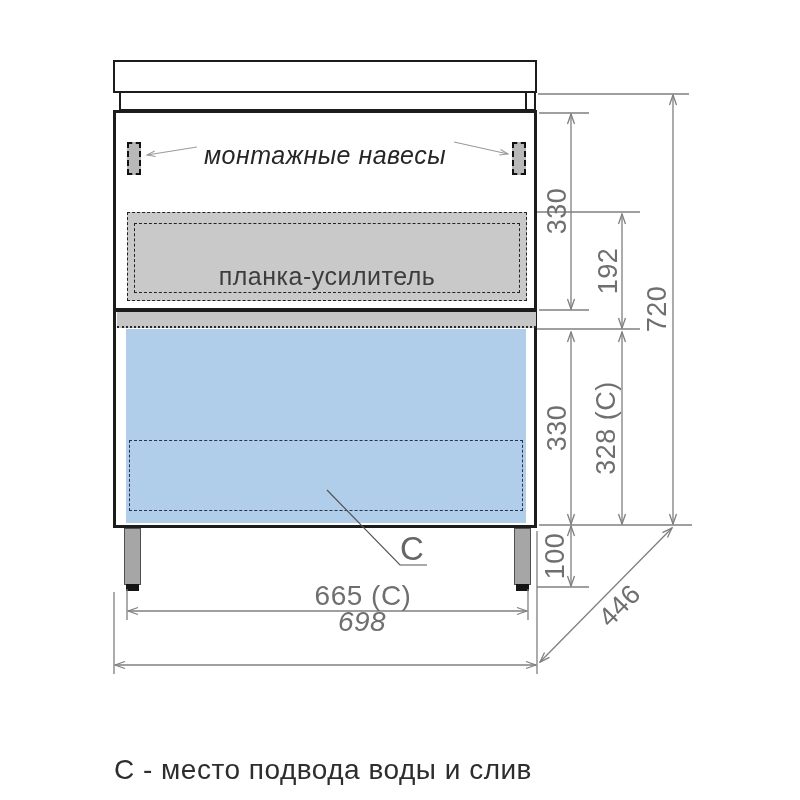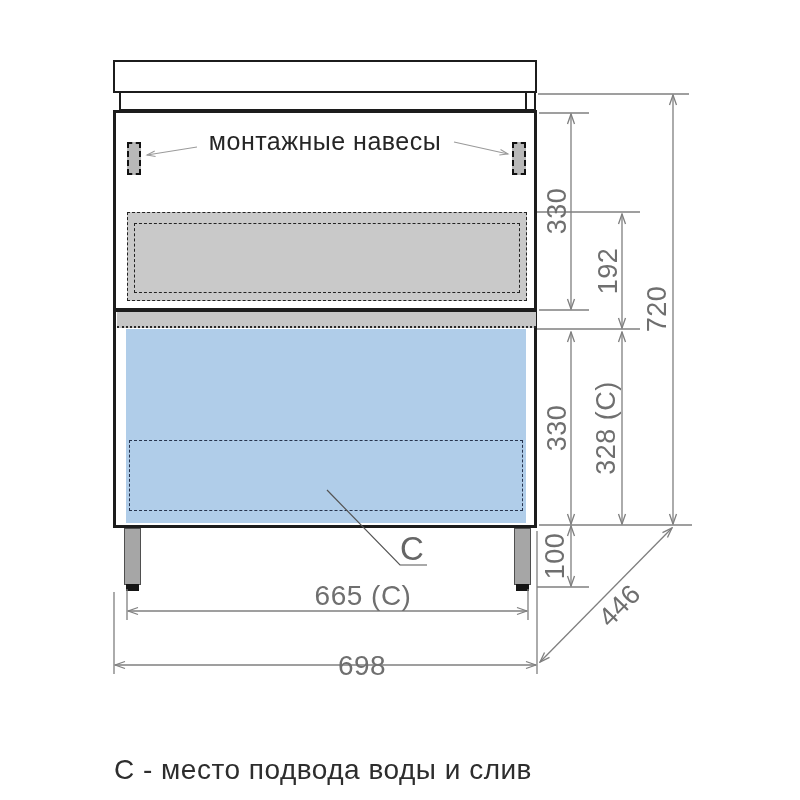--- a/index.html
+++ b/index.html
@@ -122,7 +122,7 @@
     </g>
   </svg>
 
-  <div class="txt center lbl" style="left:325px;top:141px;">монтажные навесы</div>
+  <div class="txt center lbl" style="left:325px;top:155px;font-style:italic;">монтажные навесы</div>
   <div class="txt center c-marker" style="left:412px;top:549px;">С</div>
 
   <div class="txt rot90 dimtxt" style="left:557px;top:211px;">330</div>

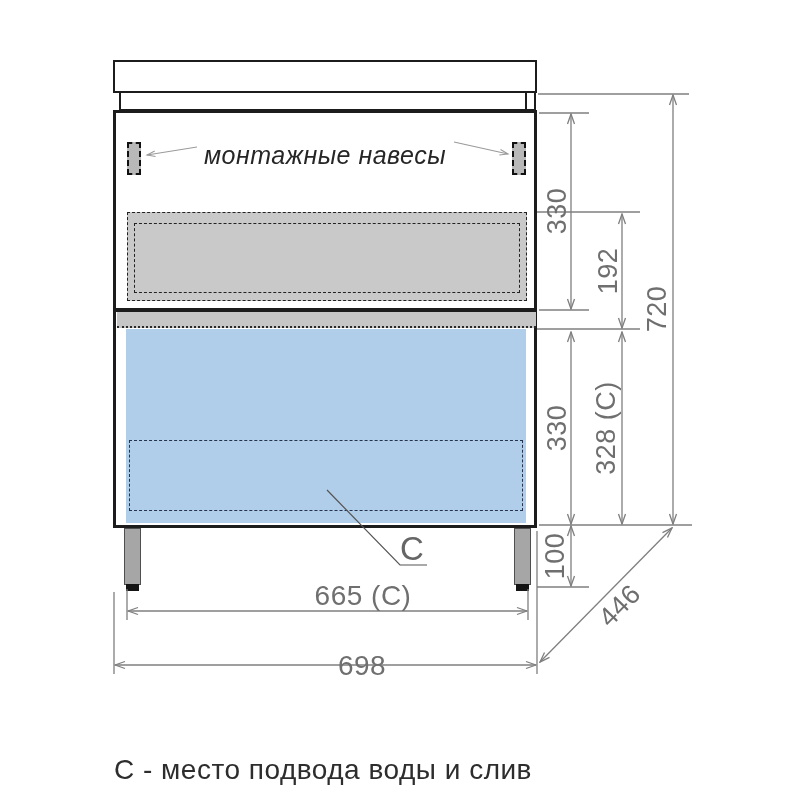--- a/index.html
+++ b/index.html
@@ -123,6 +123,7 @@
   </svg>
 
   <div class="txt center lbl" style="left:325px;top:155px;font-style:italic;">монтажные навесы</div>
+  <div class="txt center lbl-planka" style="left:327px;top:276px;">планка-усилитель</div>
   <div class="txt center c-marker" style="left:412px;top:549px;">С</div>
 
   <div class="txt rot90 dimtxt" style="left:557px;top:211px;">330</div>

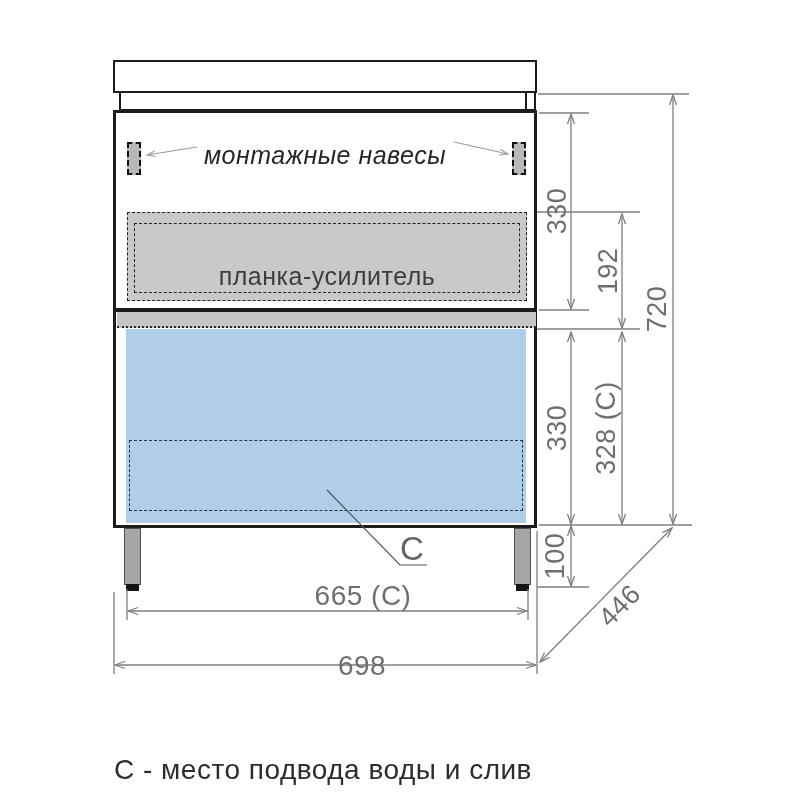--- a/index.html
+++ b/index.html
@@ -133,7 +133,7 @@
   <div class="txt rot90 dimtxt" style="left:606px;top:428px;">328 (С)</div>
   <div class="txt rot90 dimtxt" style="left:555px;top:556px;">100</div>
   <div class="txt center dimtxt-h" style="left:327px;top:596px;">665 (С)</div>
-  <div class="txt center dimtxt-h" style="left:326px;top:666px;">698</div>
+  <div class="txt center dimtxt-h" style="left:326px;top:622px;font-style:italic;">698</div>
   <div class="txt rot45 dimtxt" style="left:620px;top:606px;">446</div>
 
   <div class="txt caption" style="left:114px;top:714px;">С - место подвода воды и слив</div>

